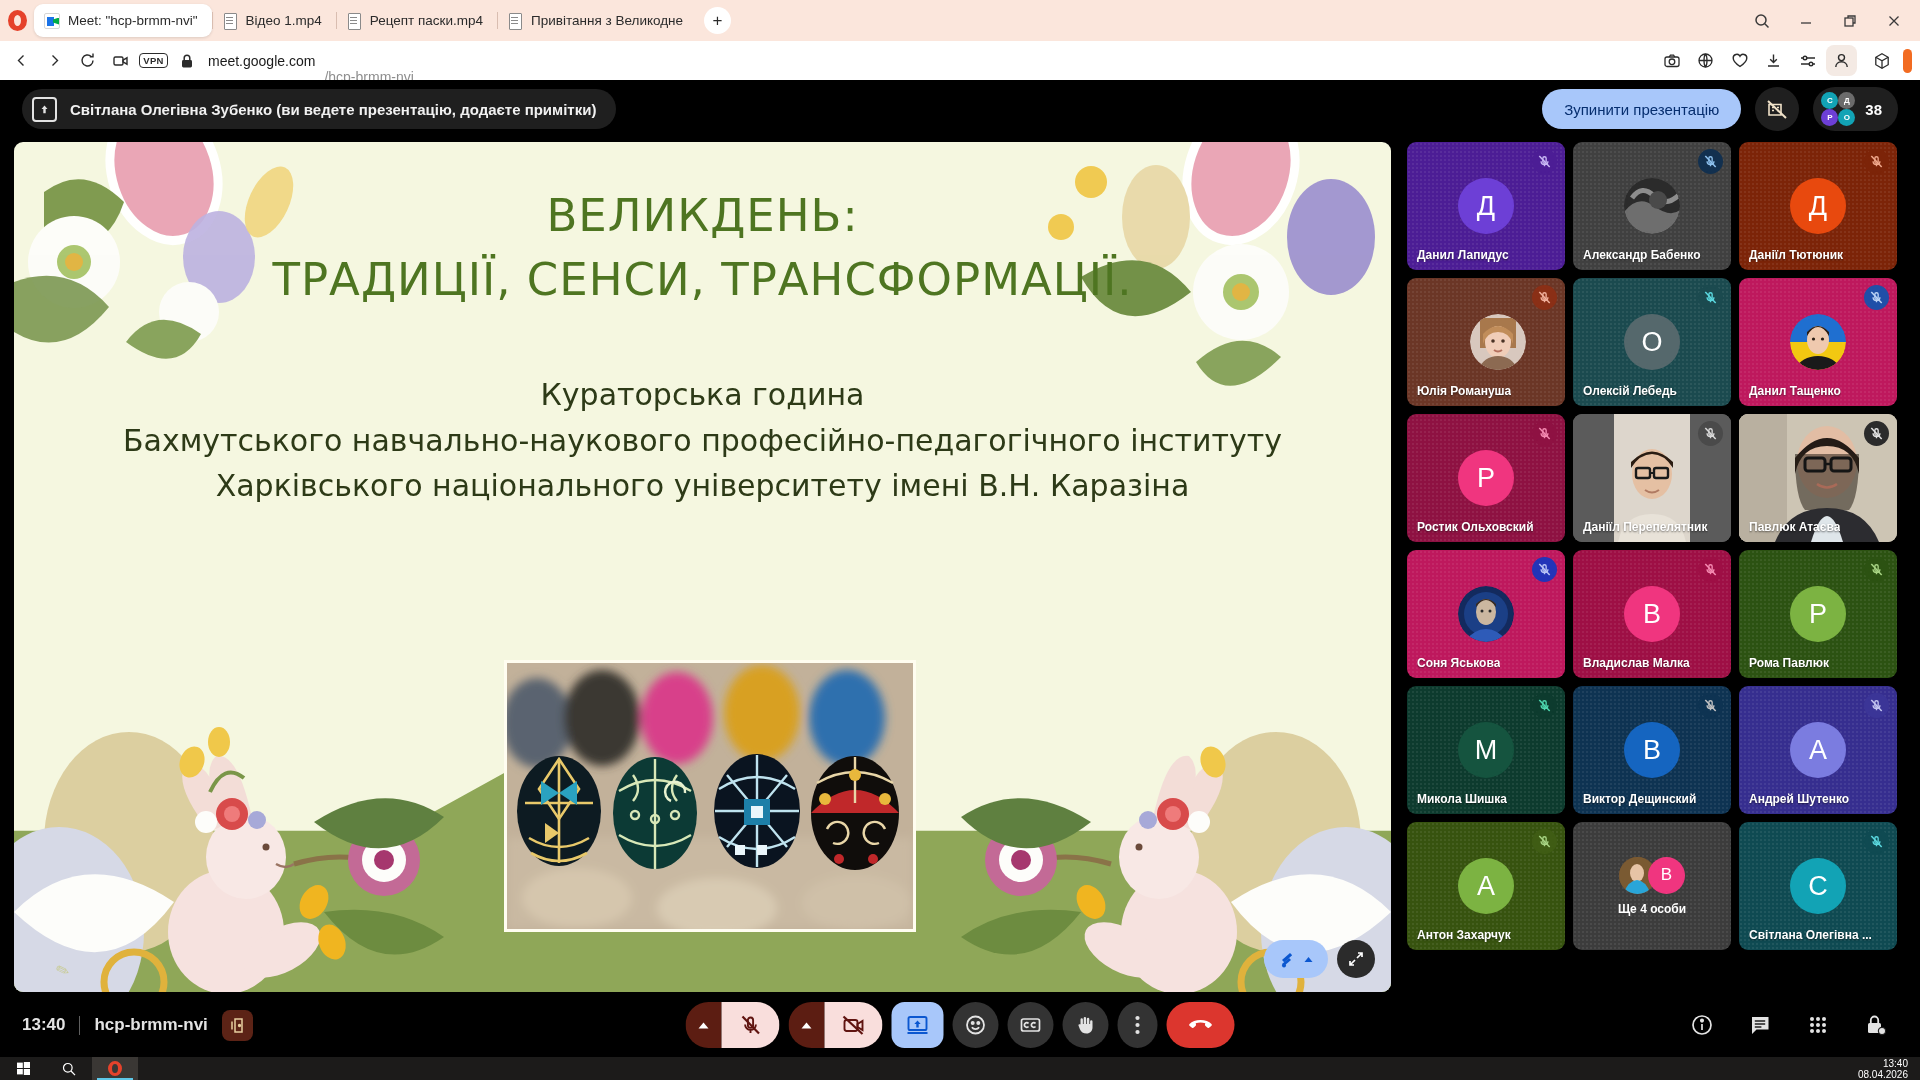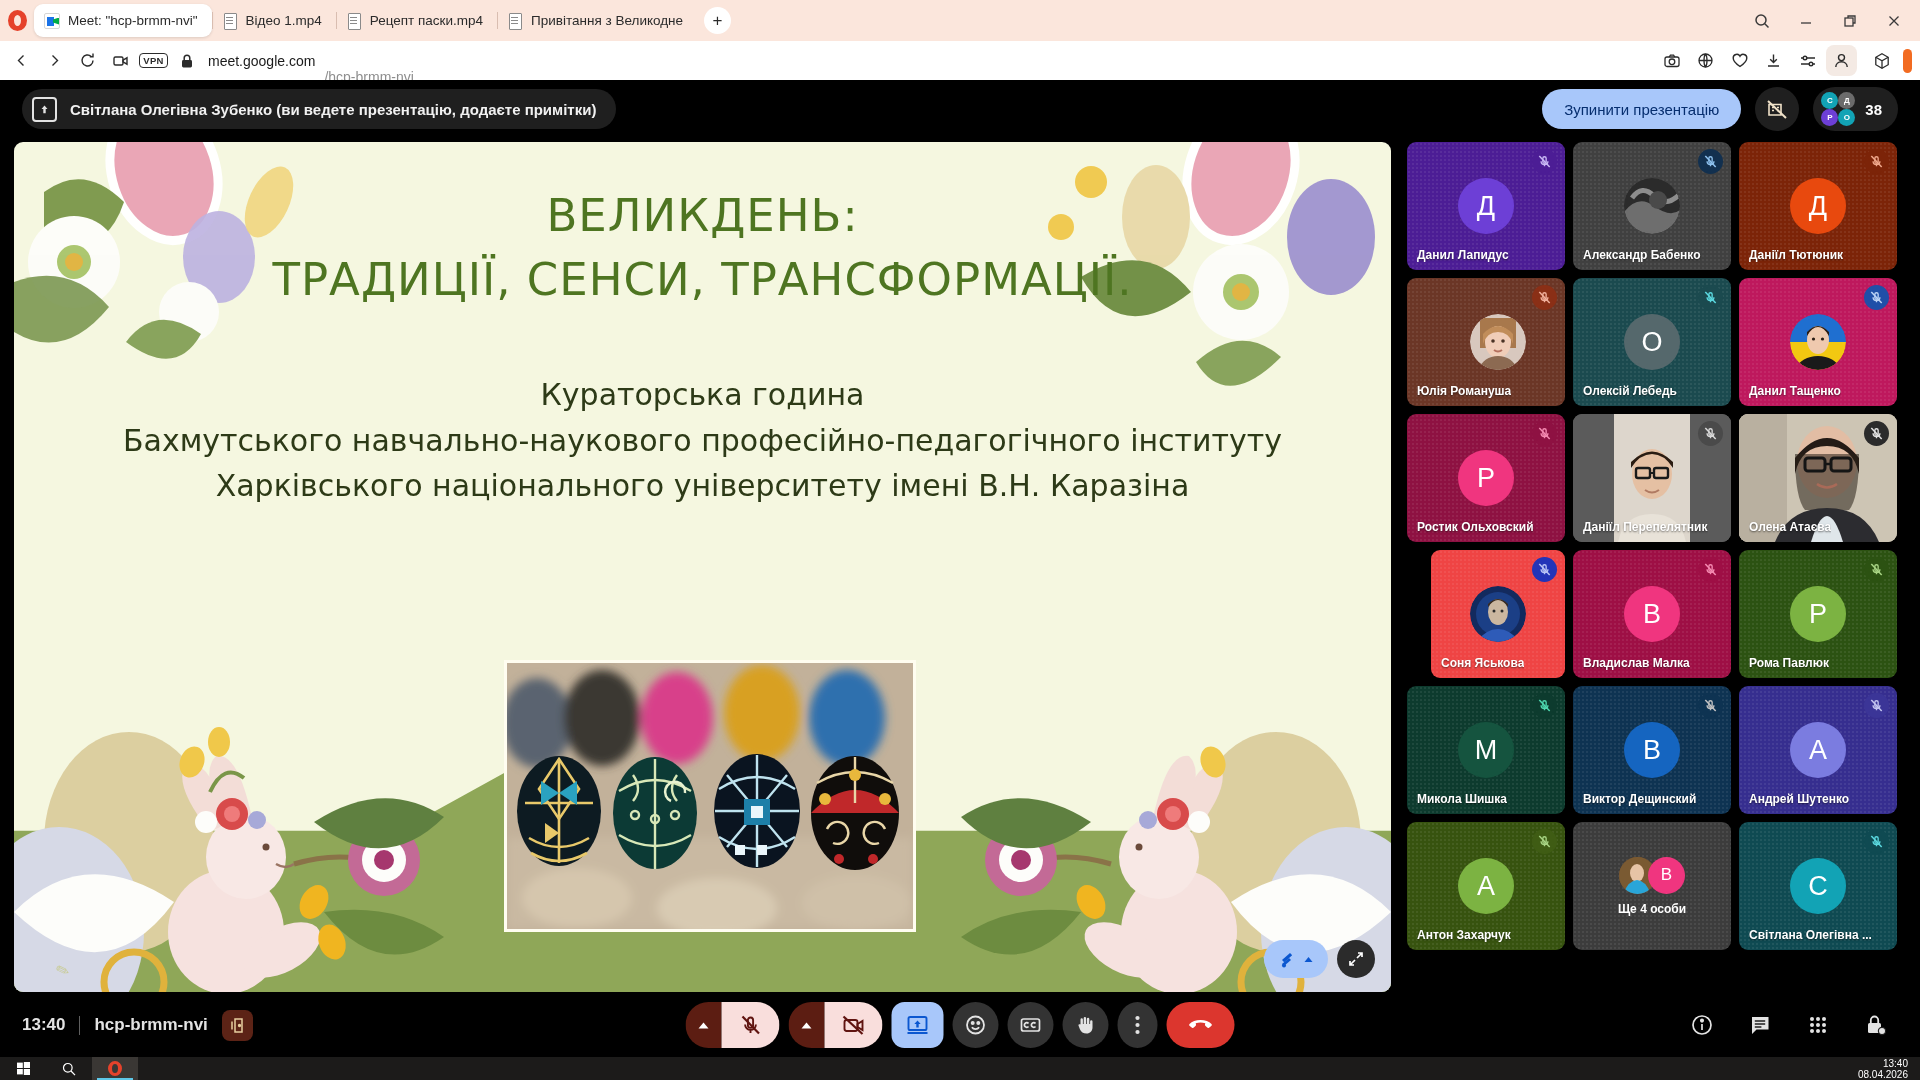--- a/index.html
+++ b/index.html
@@ -738,7 +738,7 @@
               <path d="M36 128q14-34 52-34t52 34z" fill="#2c2c30"></path>
               <path d="M72 128q8-26 16-26t16 26z" fill="#dfe6ea"></path>
             </svg></div>
-          <div class="name">Олена Атаєва</div>
+          <div class="name">Павлюк Атаєва</div>
           <div class="mic-badge" style="background:#2b2b2b">
             <svg width="15" height="15" viewBox="0 0 22 22" fill="none" stroke="#e3e3e3" stroke-width="2">
               <path d="M11 4a2.4 2.4 0 012.4 2.4v4.8a2.4 2.4 0 01-4.8 0V6.4A2.4 2.4 0 0111 4z"></path>

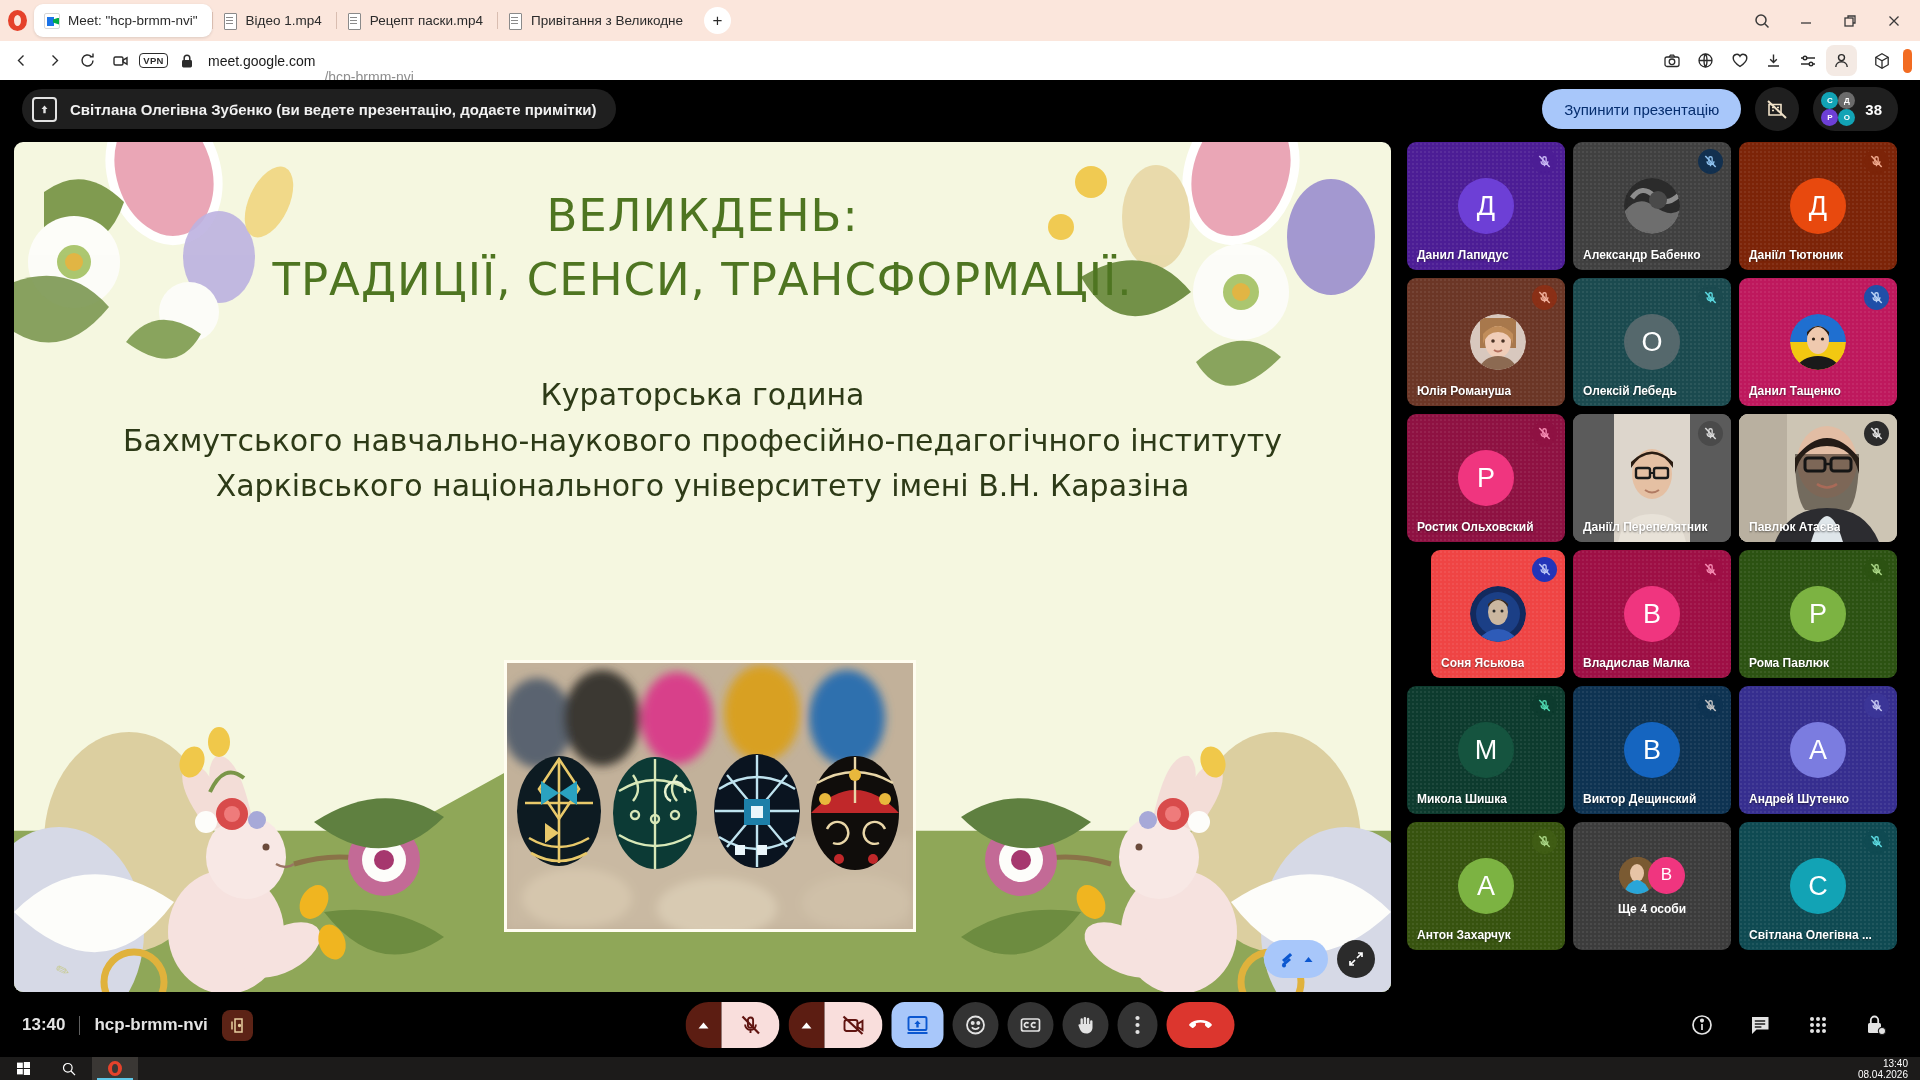--- a/index.html
+++ b/index.html
@@ -747,7 +747,7 @@
             </svg>
           </div>
         </div>
-        <div class="tile" style="background: #ef4444; margin-left: 24px;">
+        <div class="tile" style="background: #be185d;">
           <div class="mono-dots"></div>
           <div class="photo"><svg viewBox="0 0 56 56" width="56" height="56">
               <defs>

